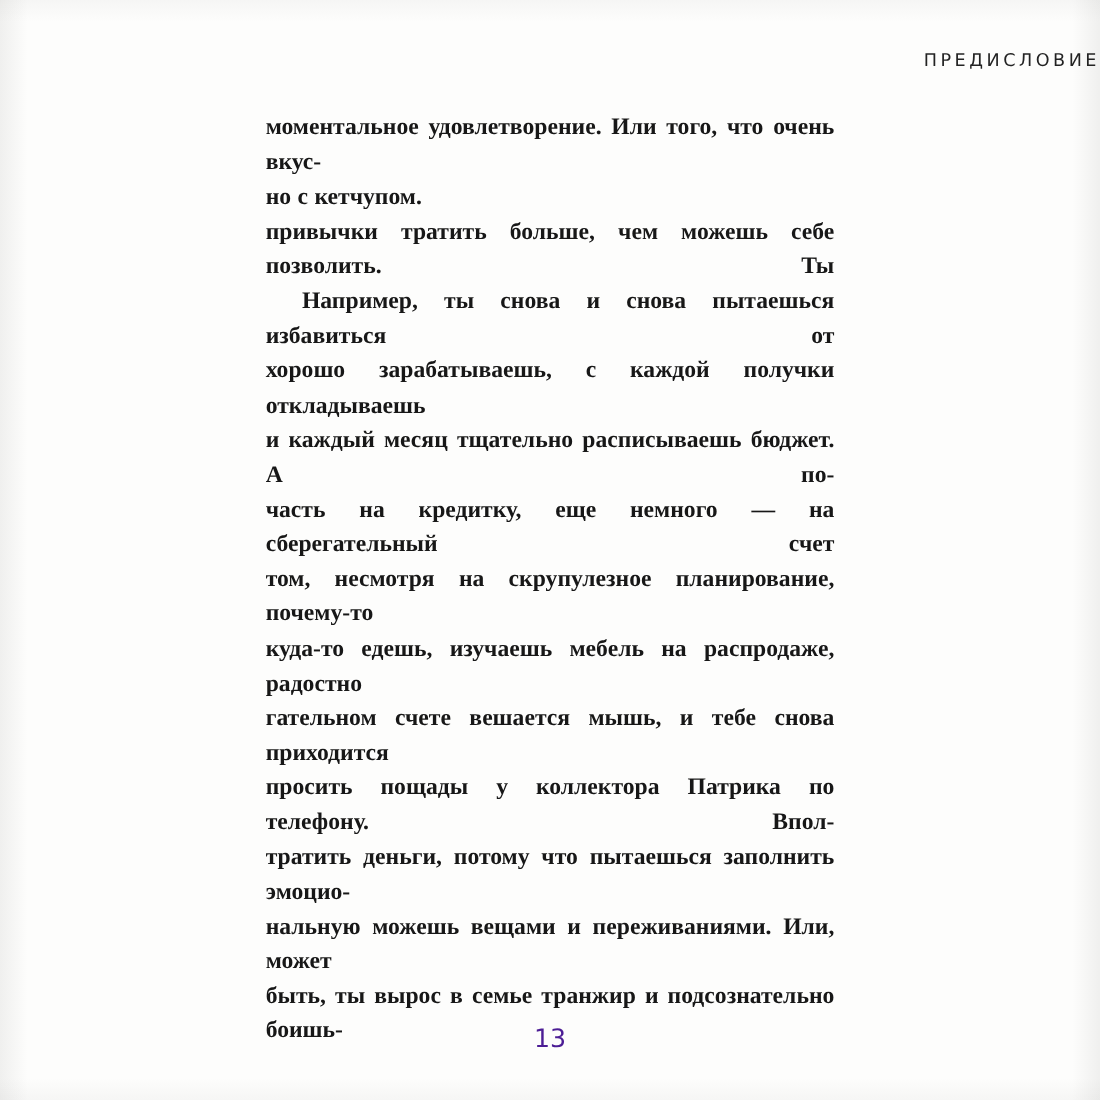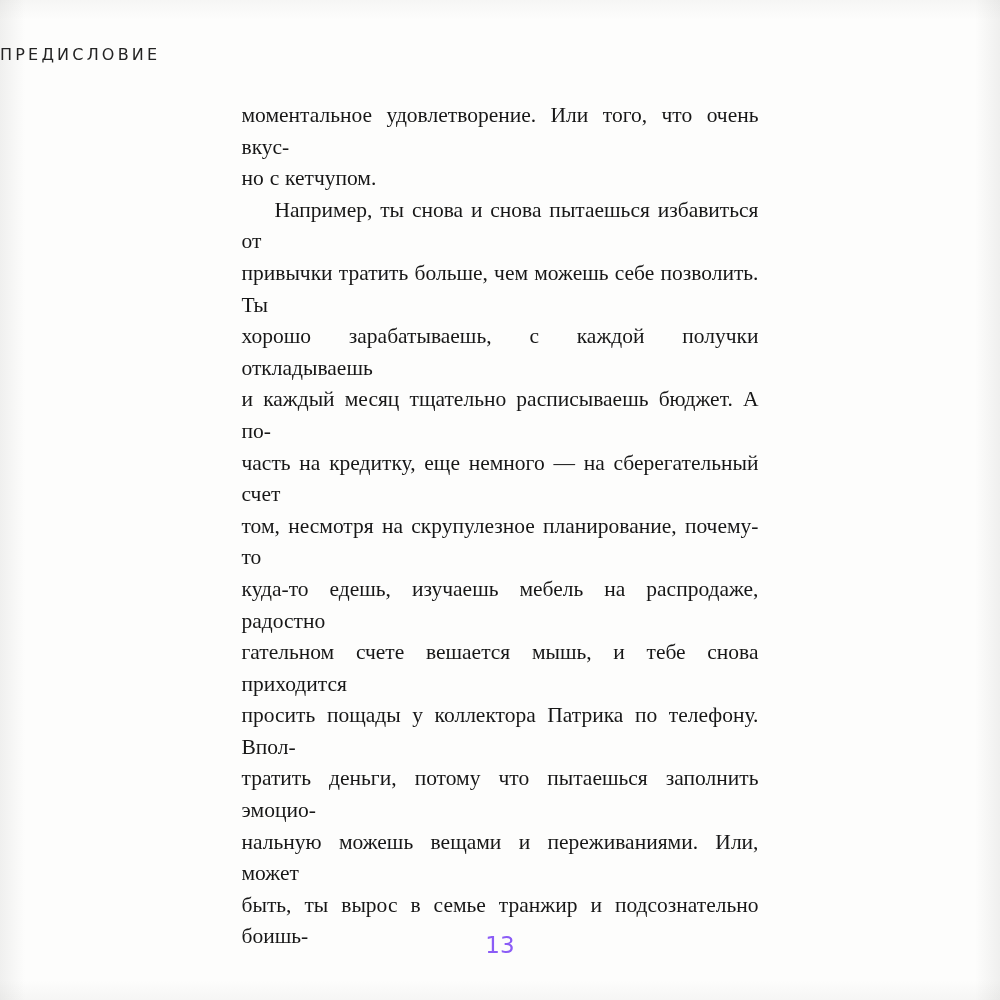--- a/index.html
+++ b/index.html
@@ -28,7 +28,7 @@
     top: 45px;
     left: 0;
     width: 100%;
-    text-align: left;
+    text-align: right;
     font-family: "DejaVu Sans", "Liberation Sans", sans-serif;
     font-size: 16px;
     font-weight: 500;

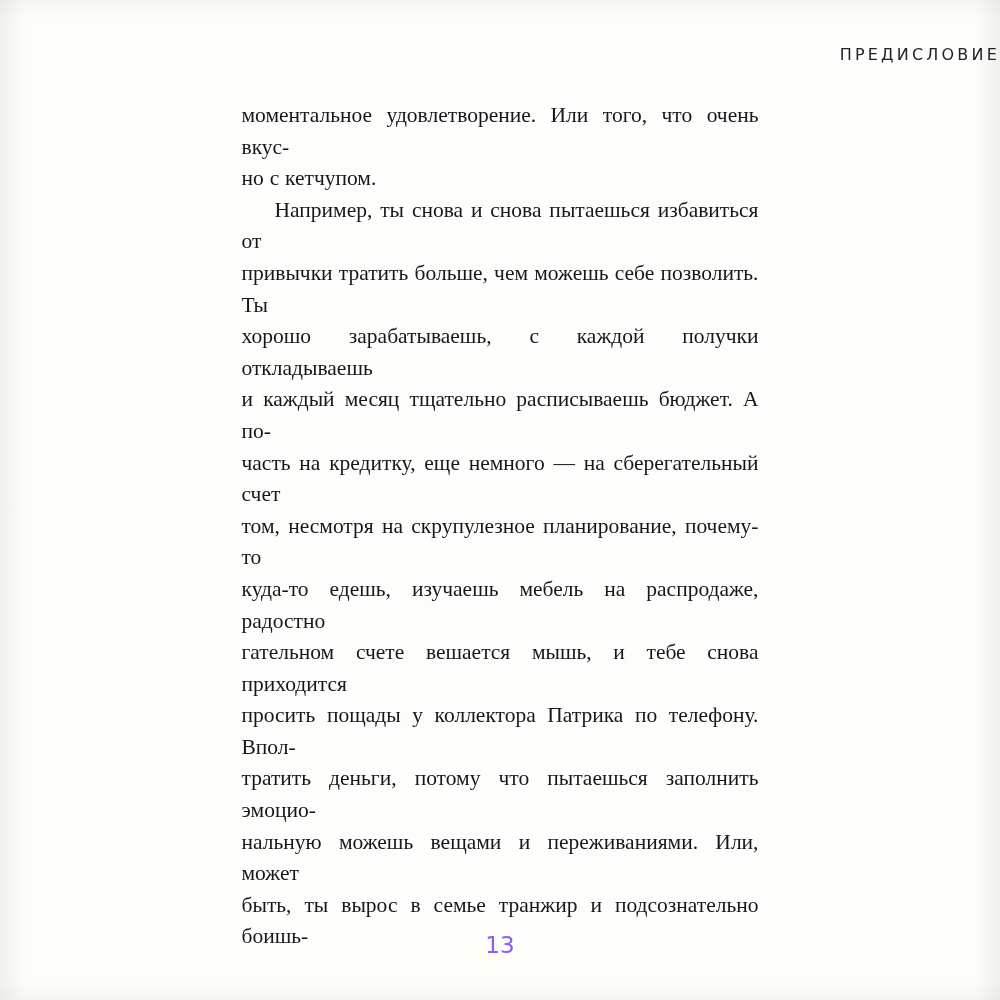--- a/index.html
+++ b/index.html
@@ -50,6 +50,7 @@
     text-align-last: justify;
     white-space: normal;
     word-spacing: 0.5px;
+    font-weight: bold;
   }
   .line.indent { text-indent: 33px; }
   .line.last {

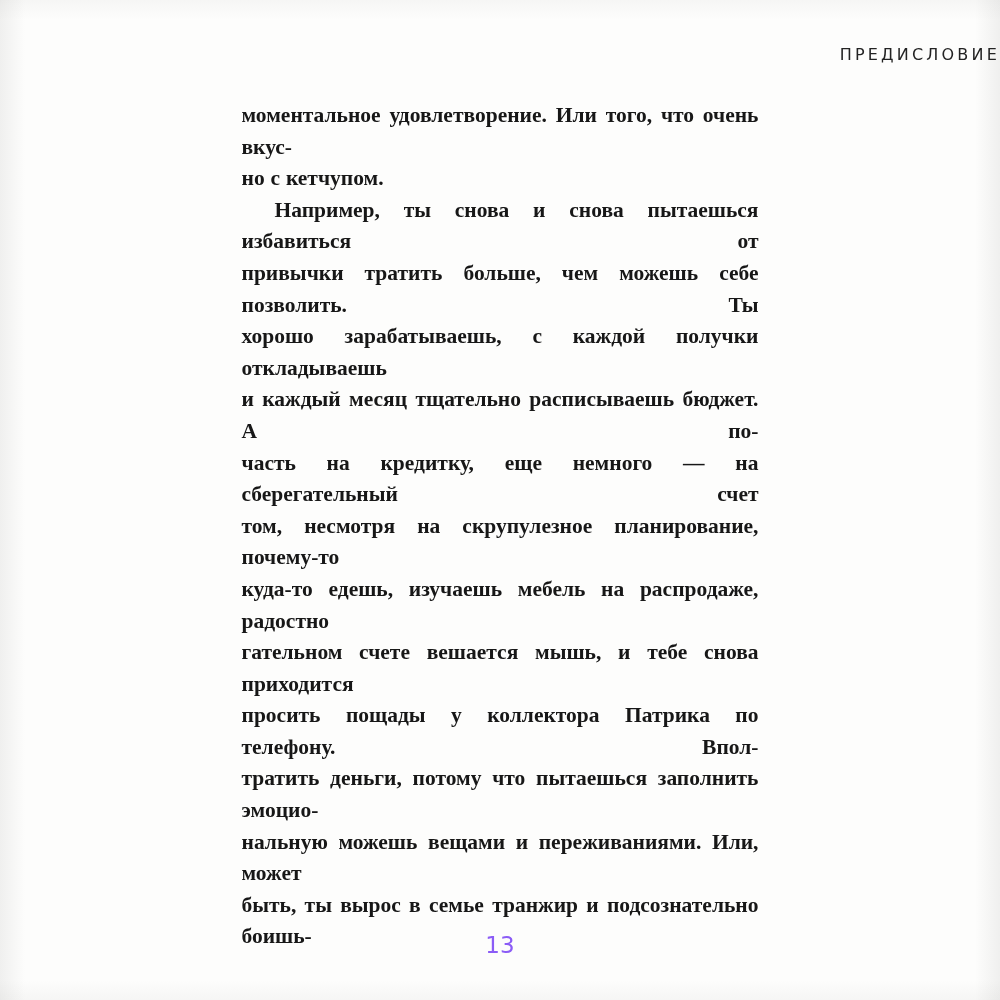--- a/index.html
+++ b/index.html
@@ -78,8 +78,8 @@
 <div class="body-text">
     <div class="line">моментальное удовлетворение. Или того, что очень вкус-</div>
     <div class="line last">но с кетчупом.</div>
+    <div class="line">привычки тратить больше, чем можешь себе позволить. Ты</div>
     <div class="line indent">Например, ты снова и снова пытаешься избавиться от</div>
-    <div class="line">привычки тратить больше, чем можешь себе позволить. Ты</div>
     <div class="line">хорошо зарабатываешь, с каждой получки откладываешь</div>
     <div class="line">и каждый месяц тщательно расписываешь бюджет. А по-</div>
     <div class="line">часть на кредитку, еще немного — на сберегательный счет</div>

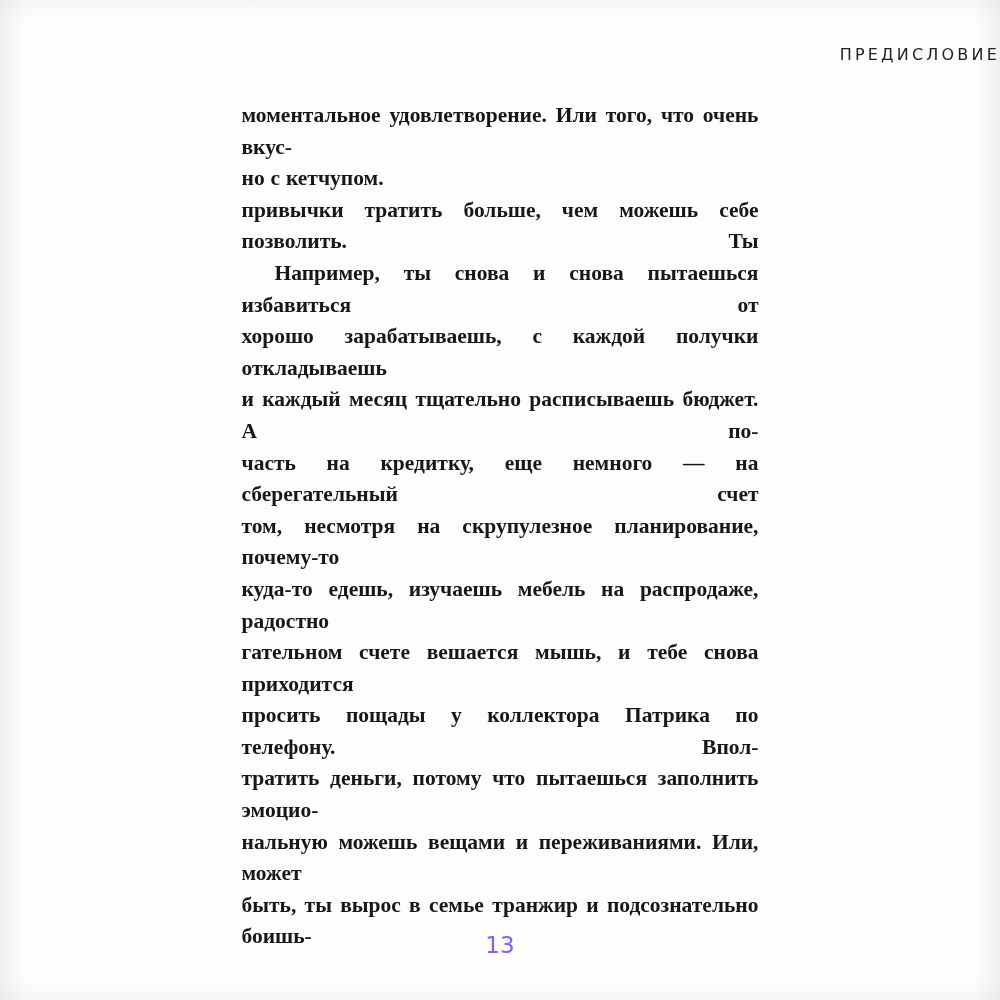--- a/index.html
+++ b/index.html
@@ -65,7 +65,7 @@
     text-align: center;
     font-family: "DejaVu Sans", "Liberation Sans", sans-serif;
     font-size: 23px;
-    color: #8b5cf6;
+    color: #4c1d95;
   }
 </style>
 </head>

